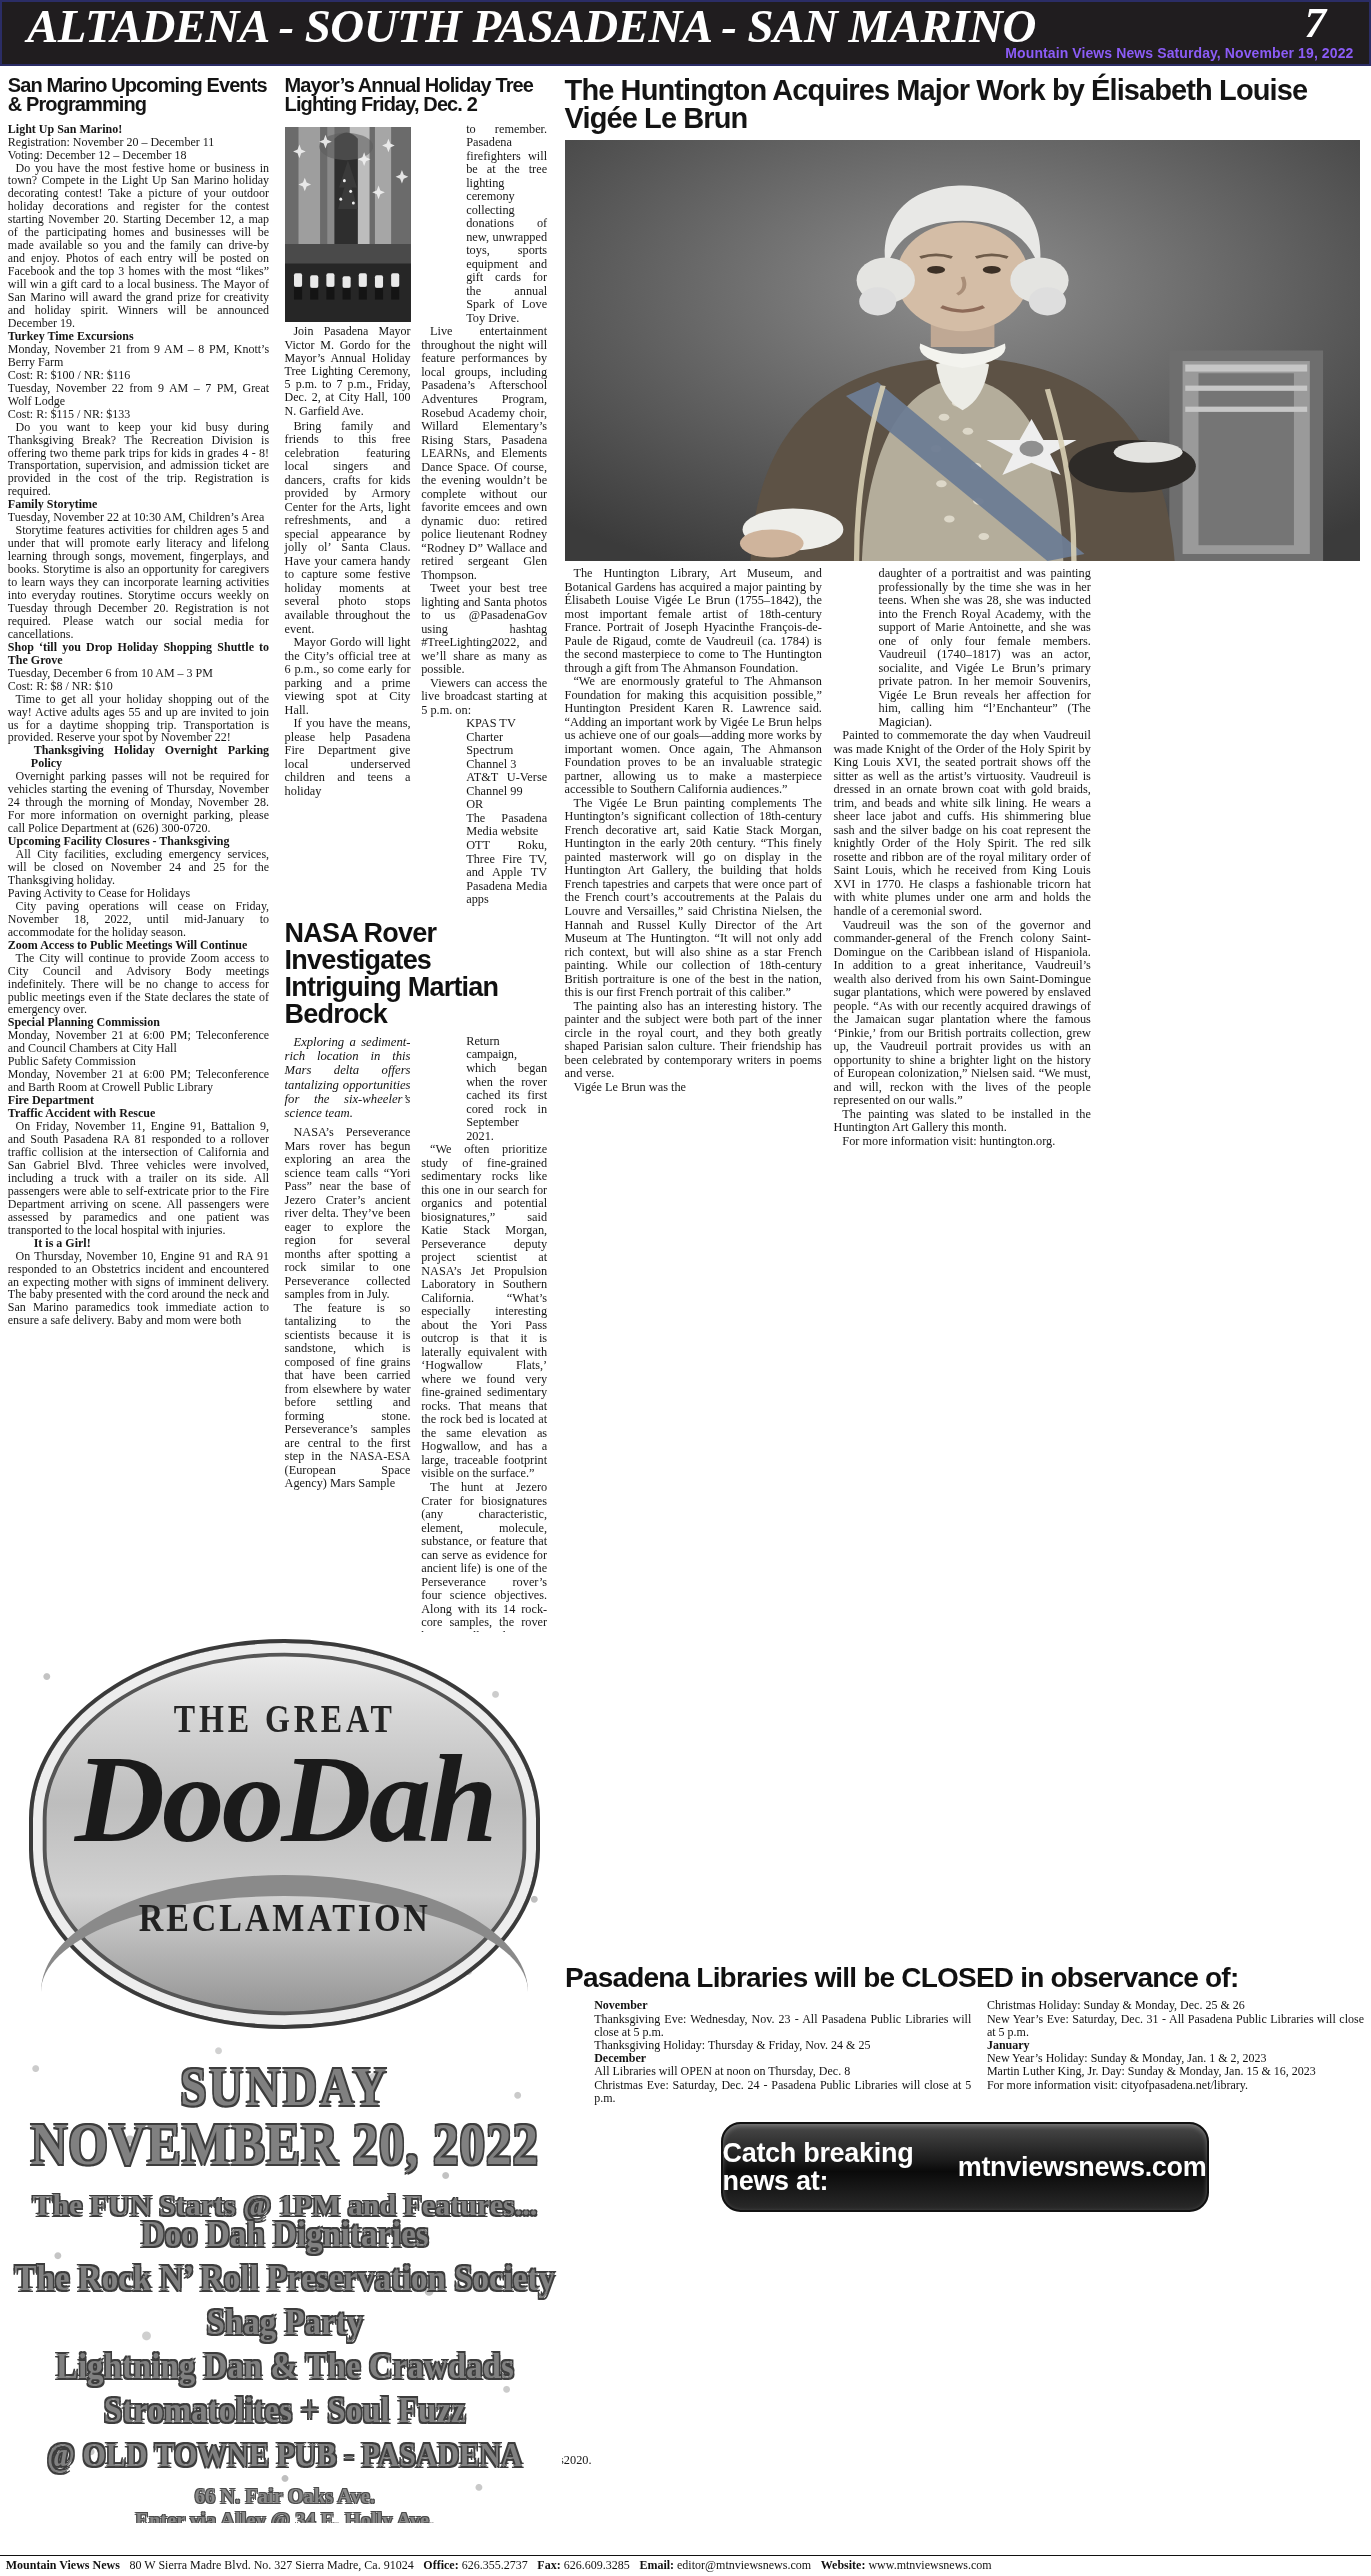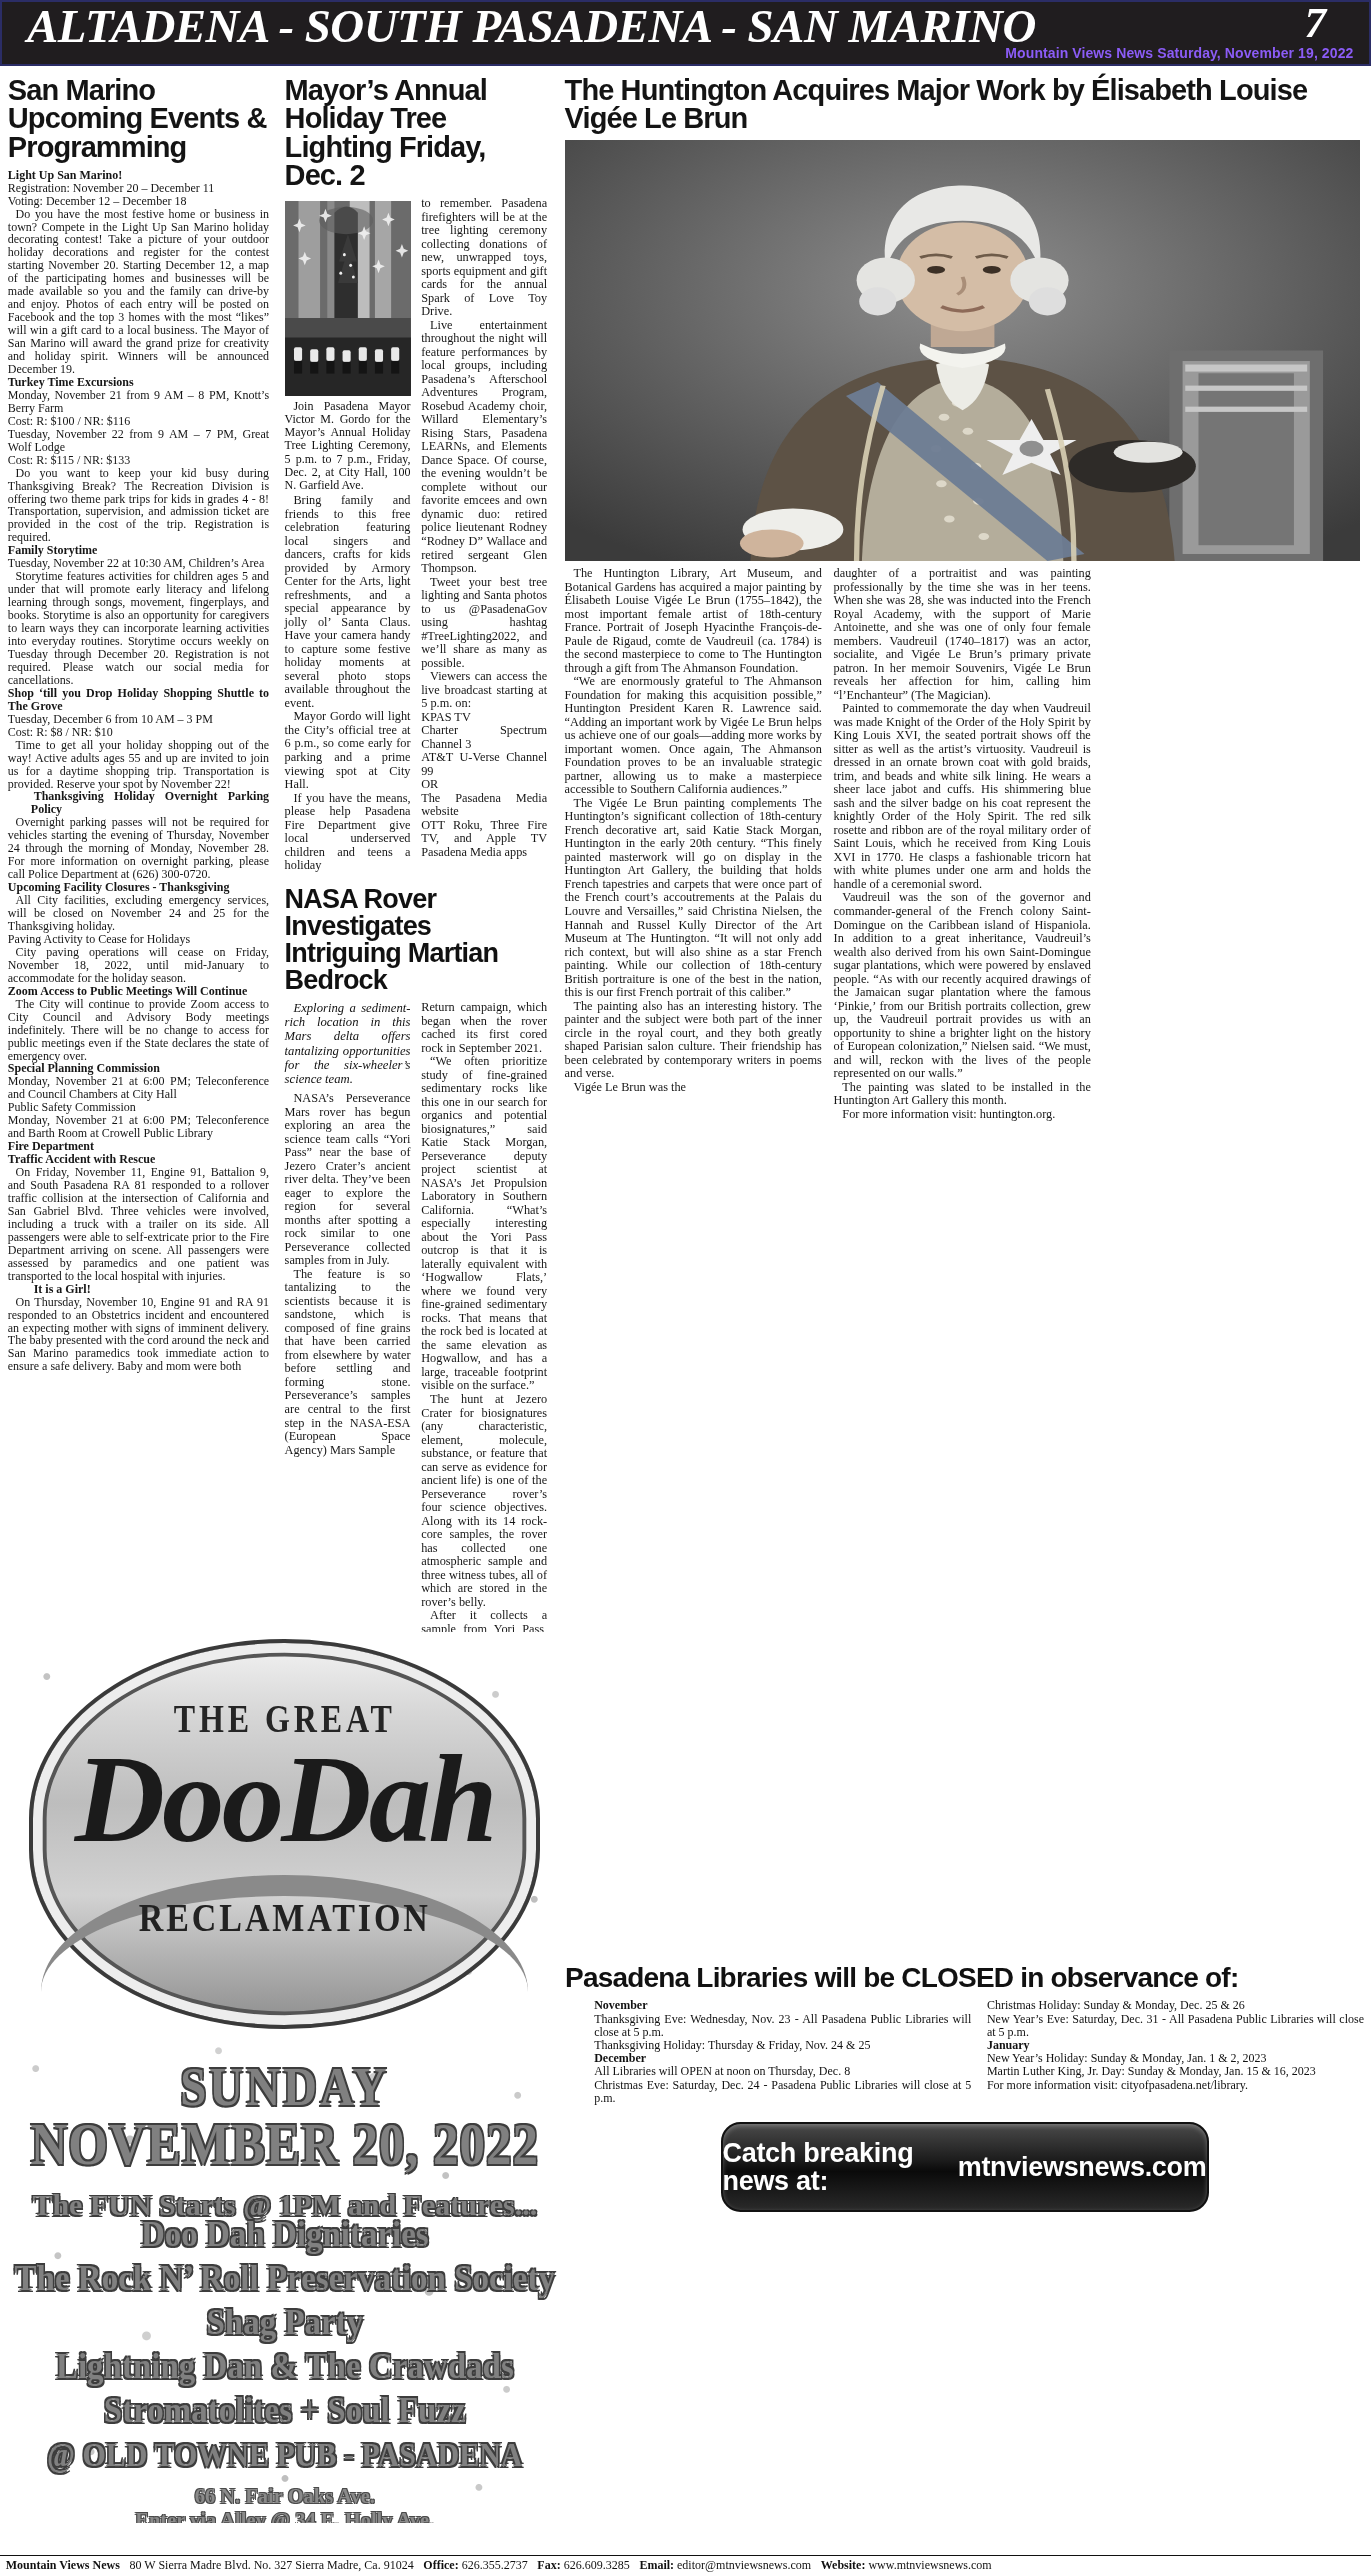--- a/index.html
+++ b/index.html
@@ -76,7 +76,7 @@
   h1.head{
     font-family:"Liberation Sans", sans-serif;
     font-weight:bold;
-    font-size:29px;
+    font-size:20px;
     line-height:0.98;
     letter-spacing:-0.9px;
     margin:3.9px 0 7.8px 0;

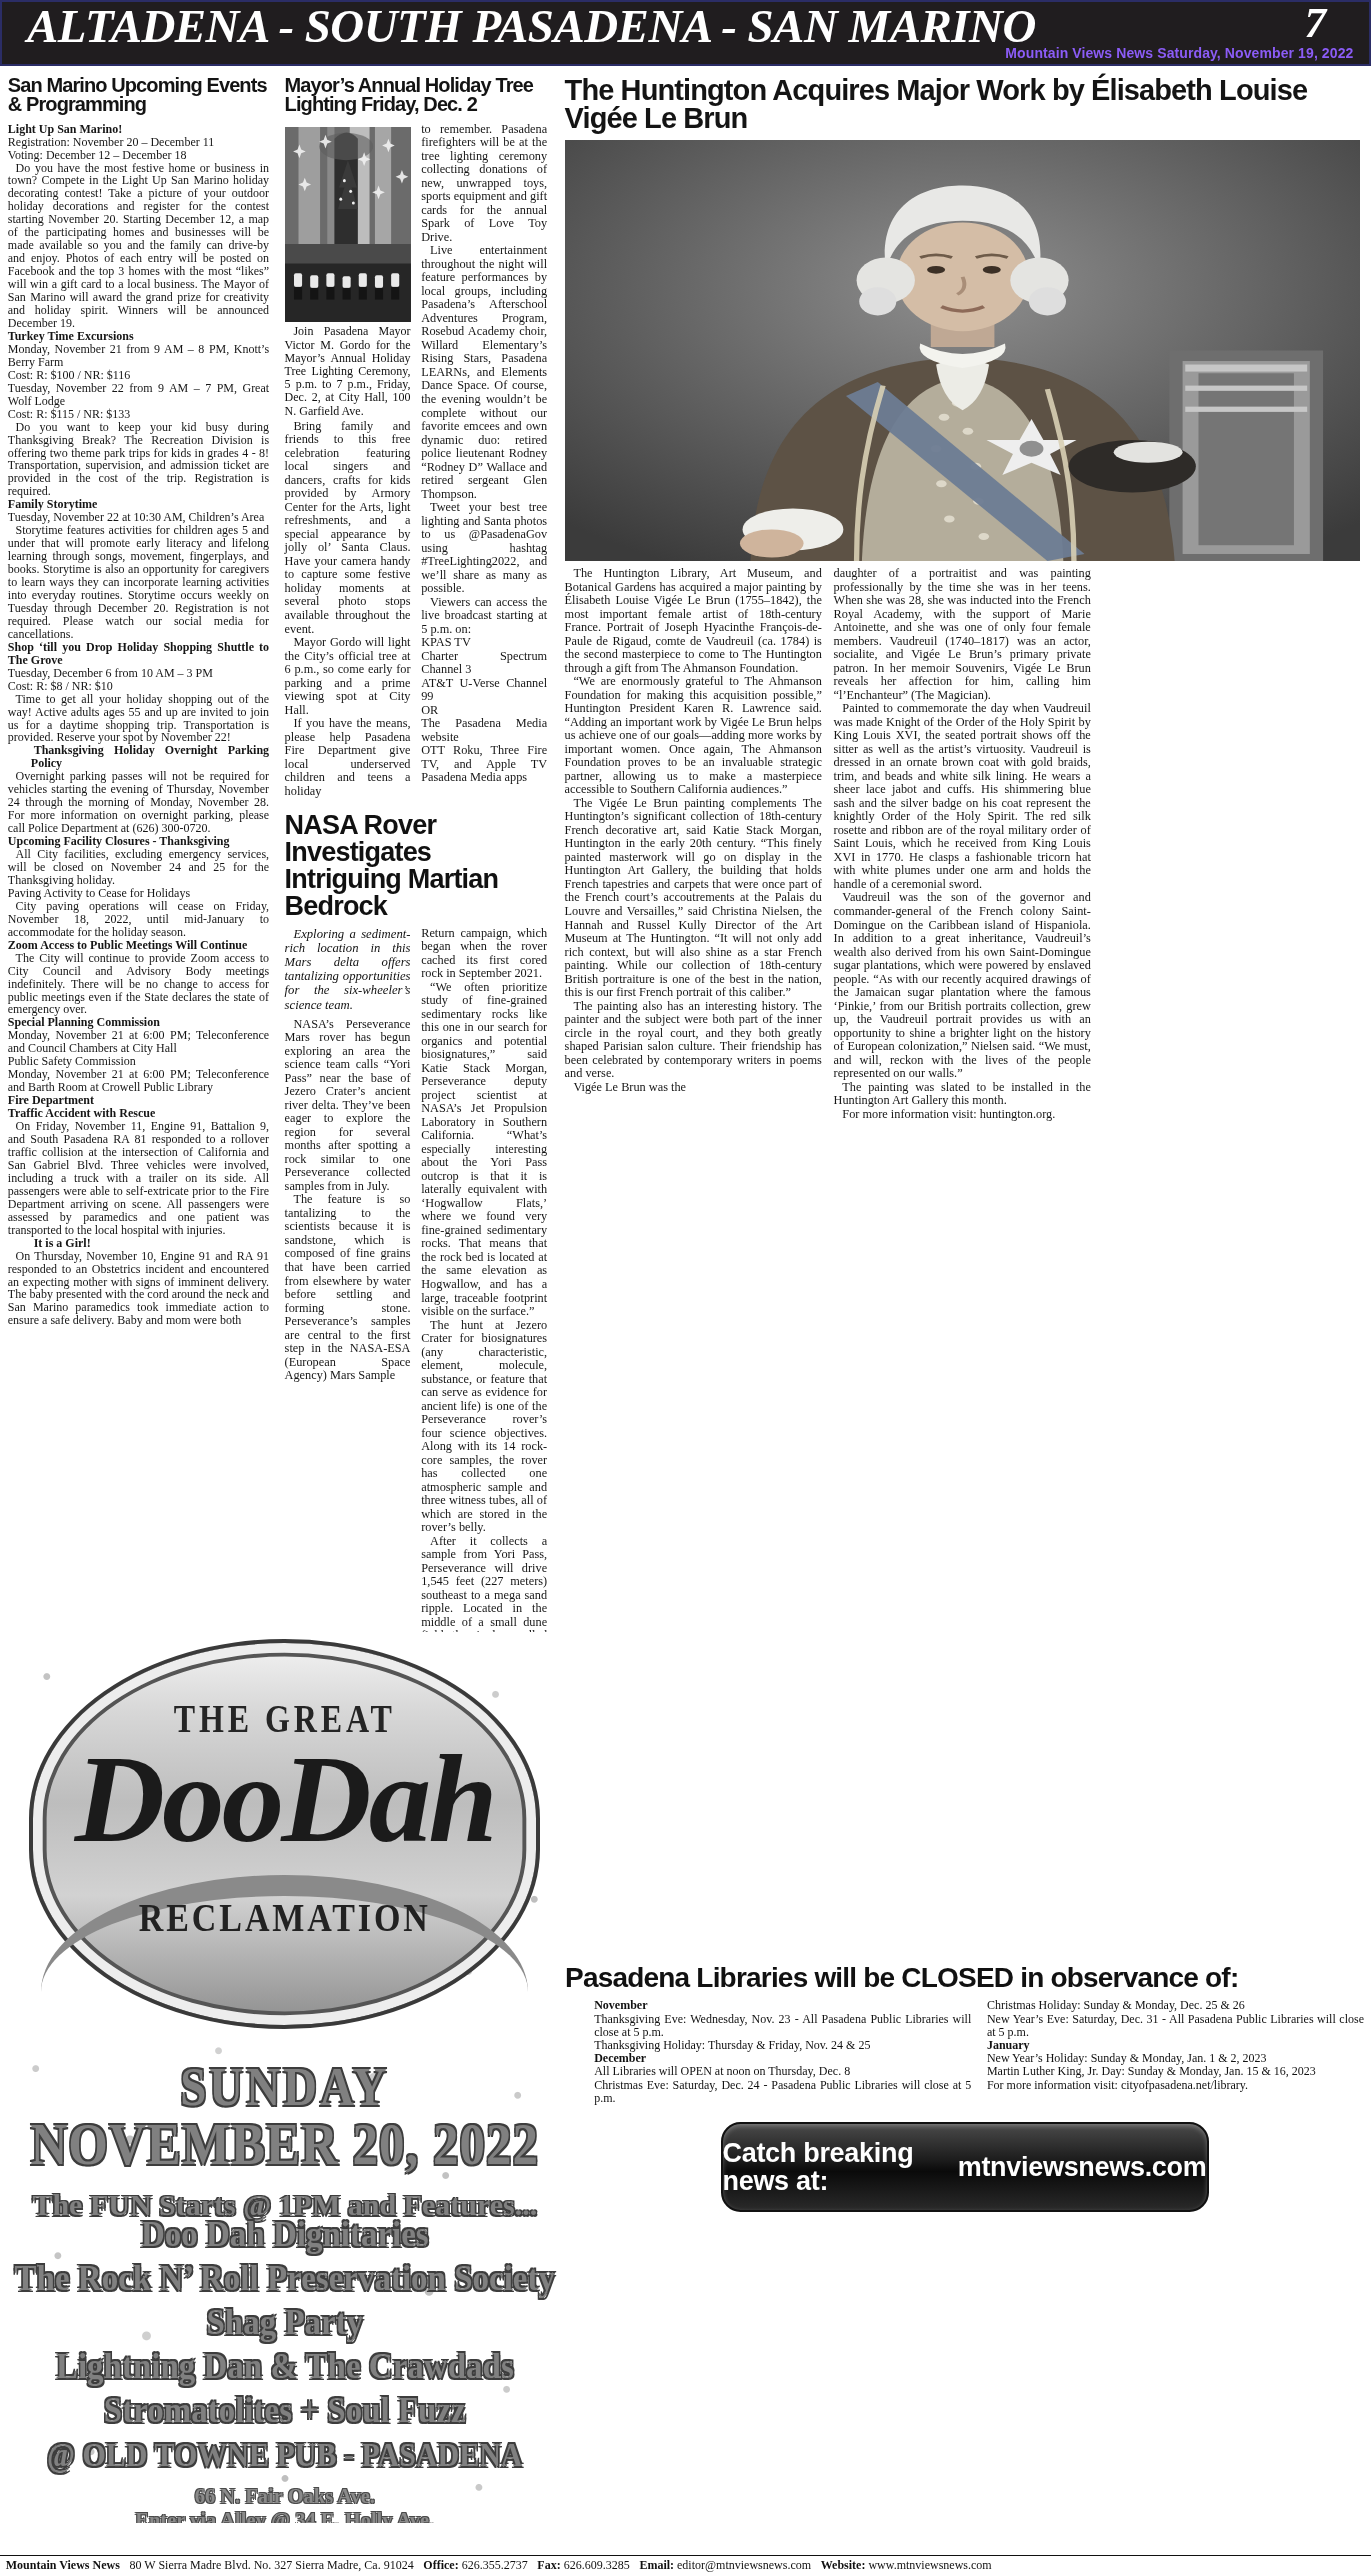--- a/index.html
+++ b/index.html
@@ -102,7 +102,7 @@
     color:#161616;
   }
   .jcol p{ margin:0; text-indent:8.8px; }
-  .jcol p.noind{ text-indent:0; }
+  .jcol p.noind{ text-indent:0;margin-left:45px; }
 
   
   .photo{

